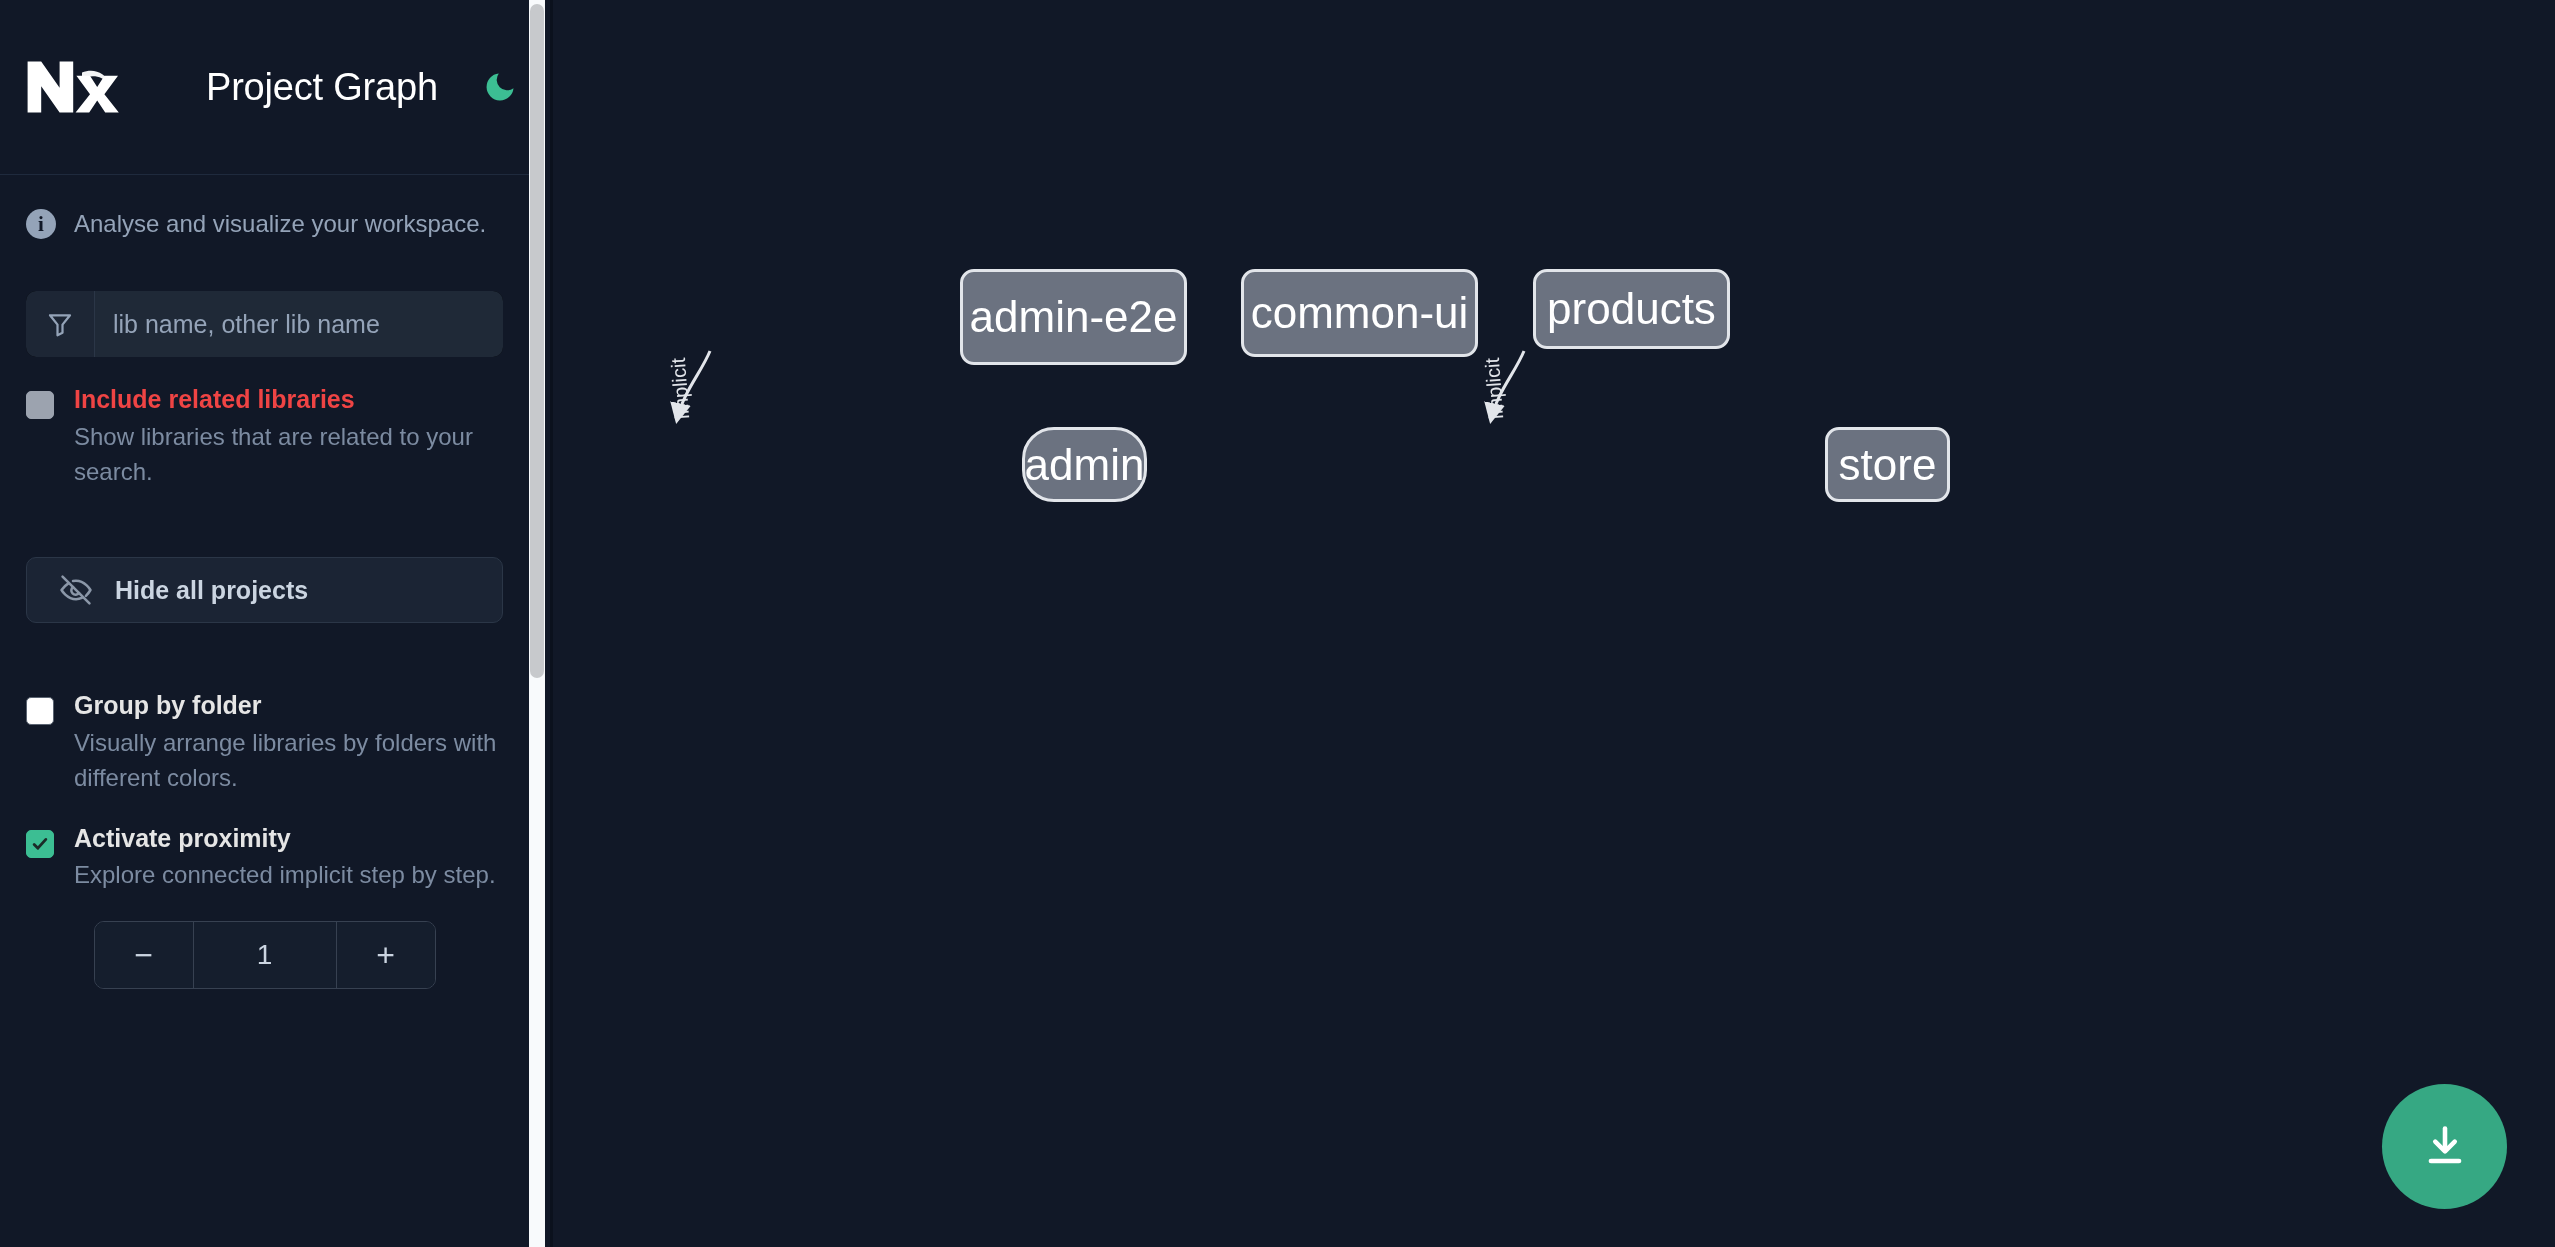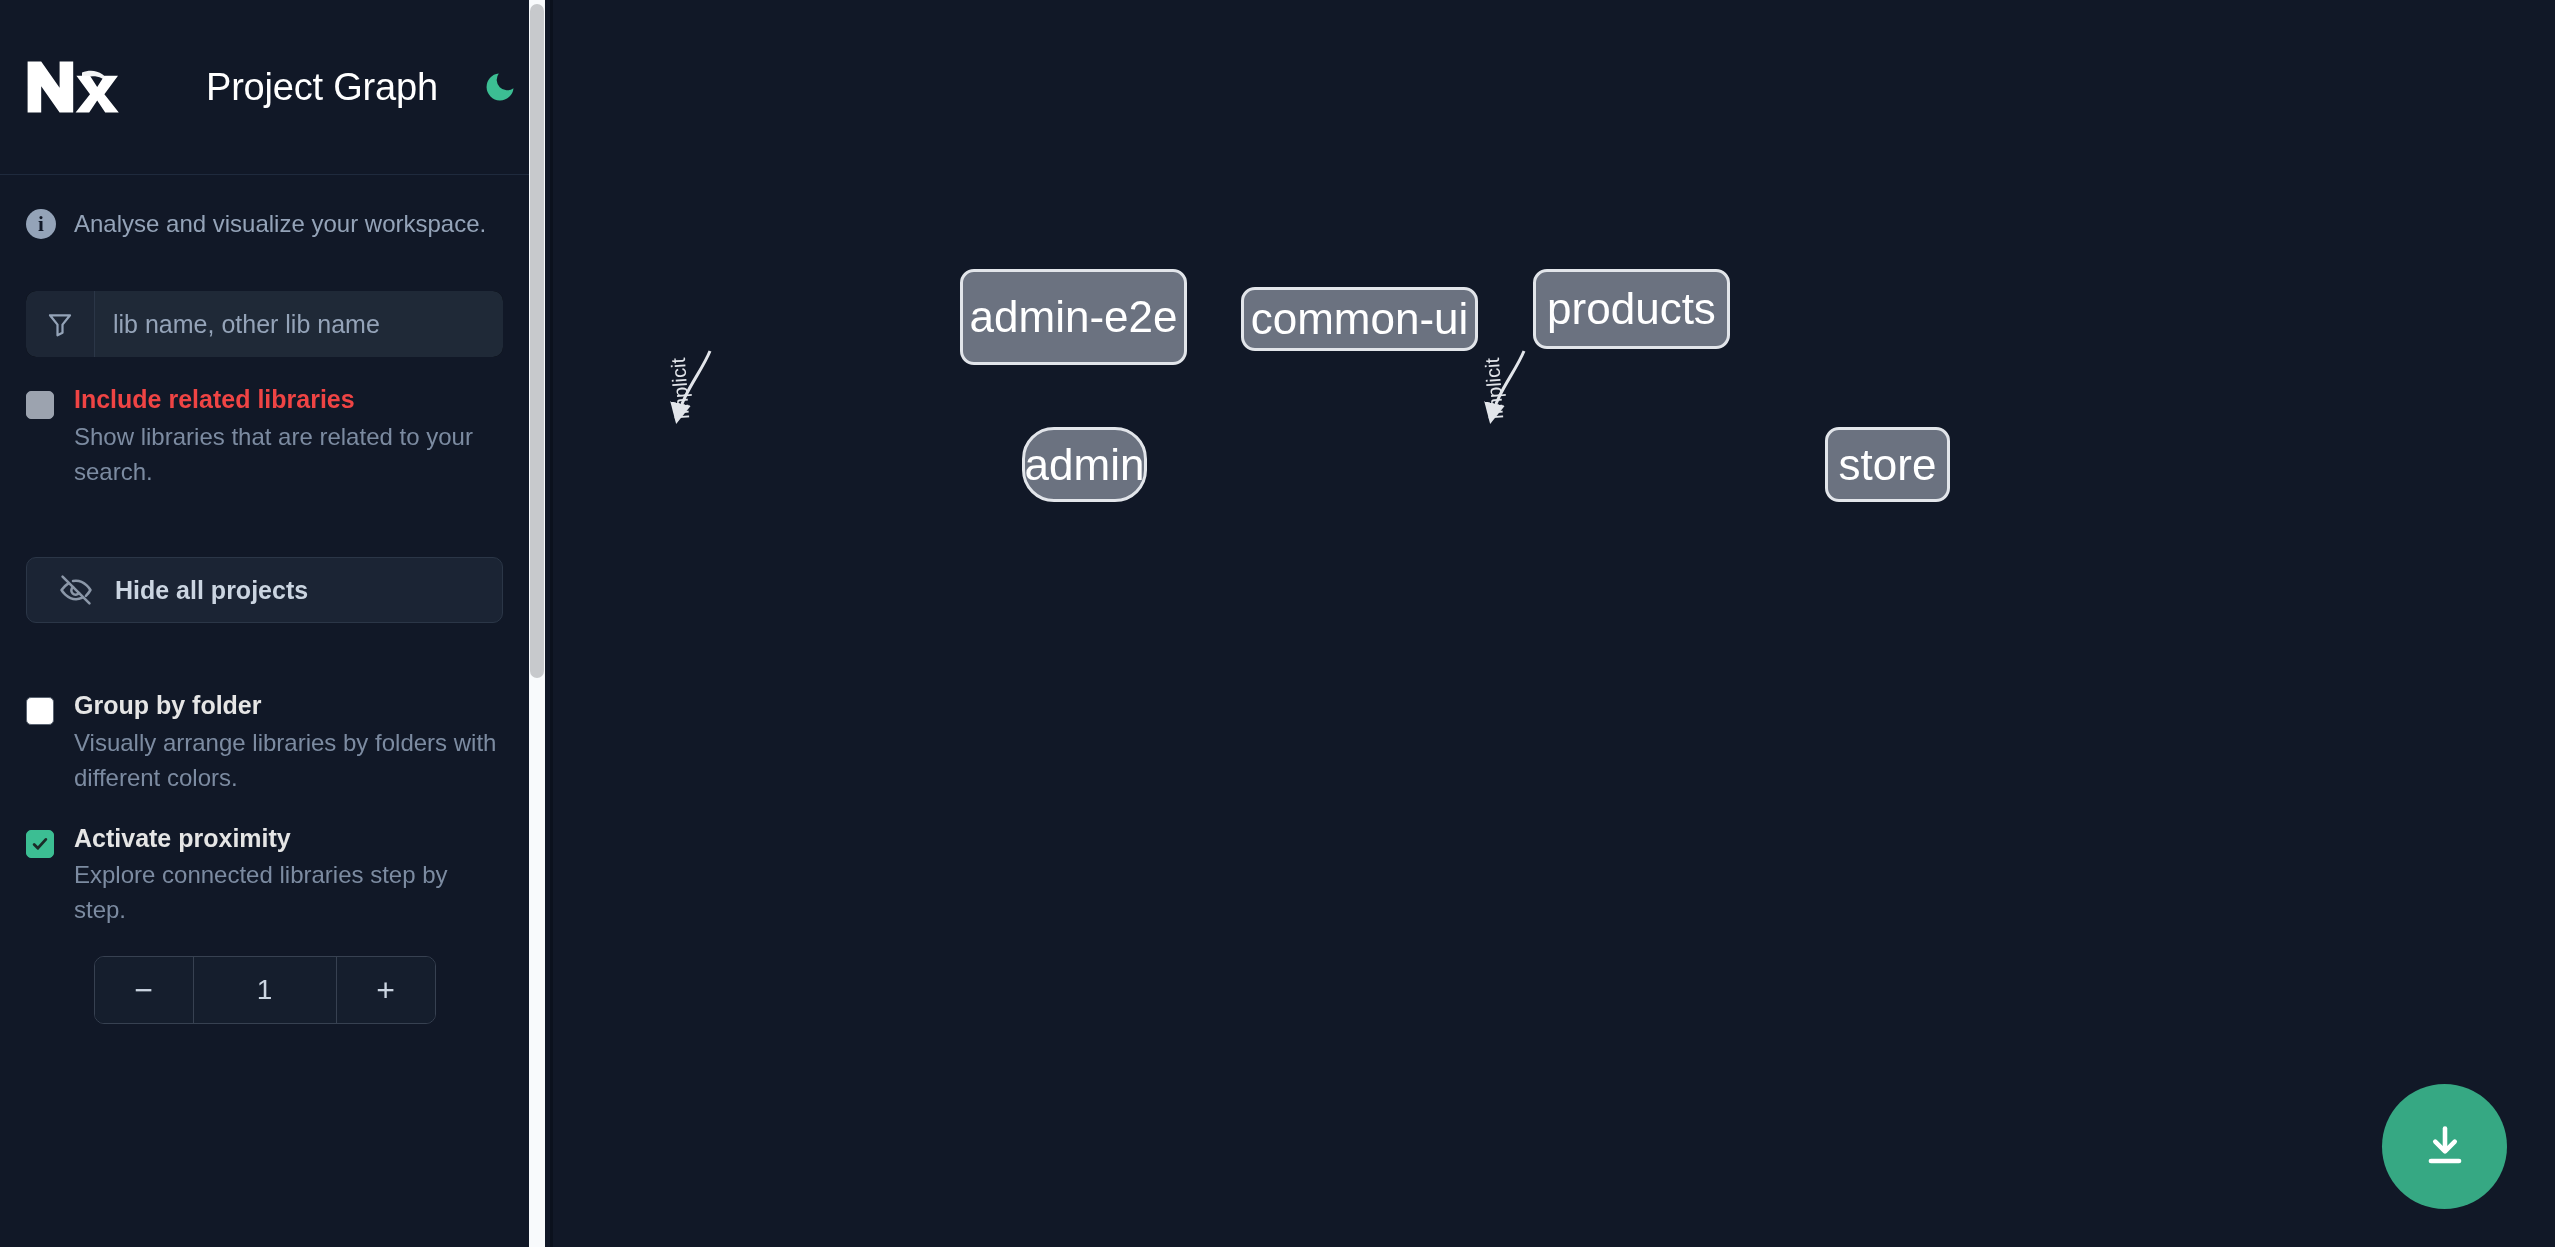--- a/index.html
+++ b/index.html
@@ -421,7 +421,7 @@
     </svg>
 
     <div class="node" style="left:407px; top:269px; width:227px; height:96px;">admin-e2e</div>
-    <div class="node" style="left:688px; top:269px; width:237px; height:64px;margin-top:18px;">common-ui</div>
+    <div class="node" style="left:688px; top:269px; width:237px; height:88px;">common-ui</div>
     <div class="node" style="left:980px; top:269px; width:197px; height:80px;">products</div>
     <div class="node" style="left:469px; top:427px; width:125px; height:75px;border-radius:32px;">admin</div>
     <div class="node" style="left:1272px; top:427px; width:125px; height:75px;">store</div>

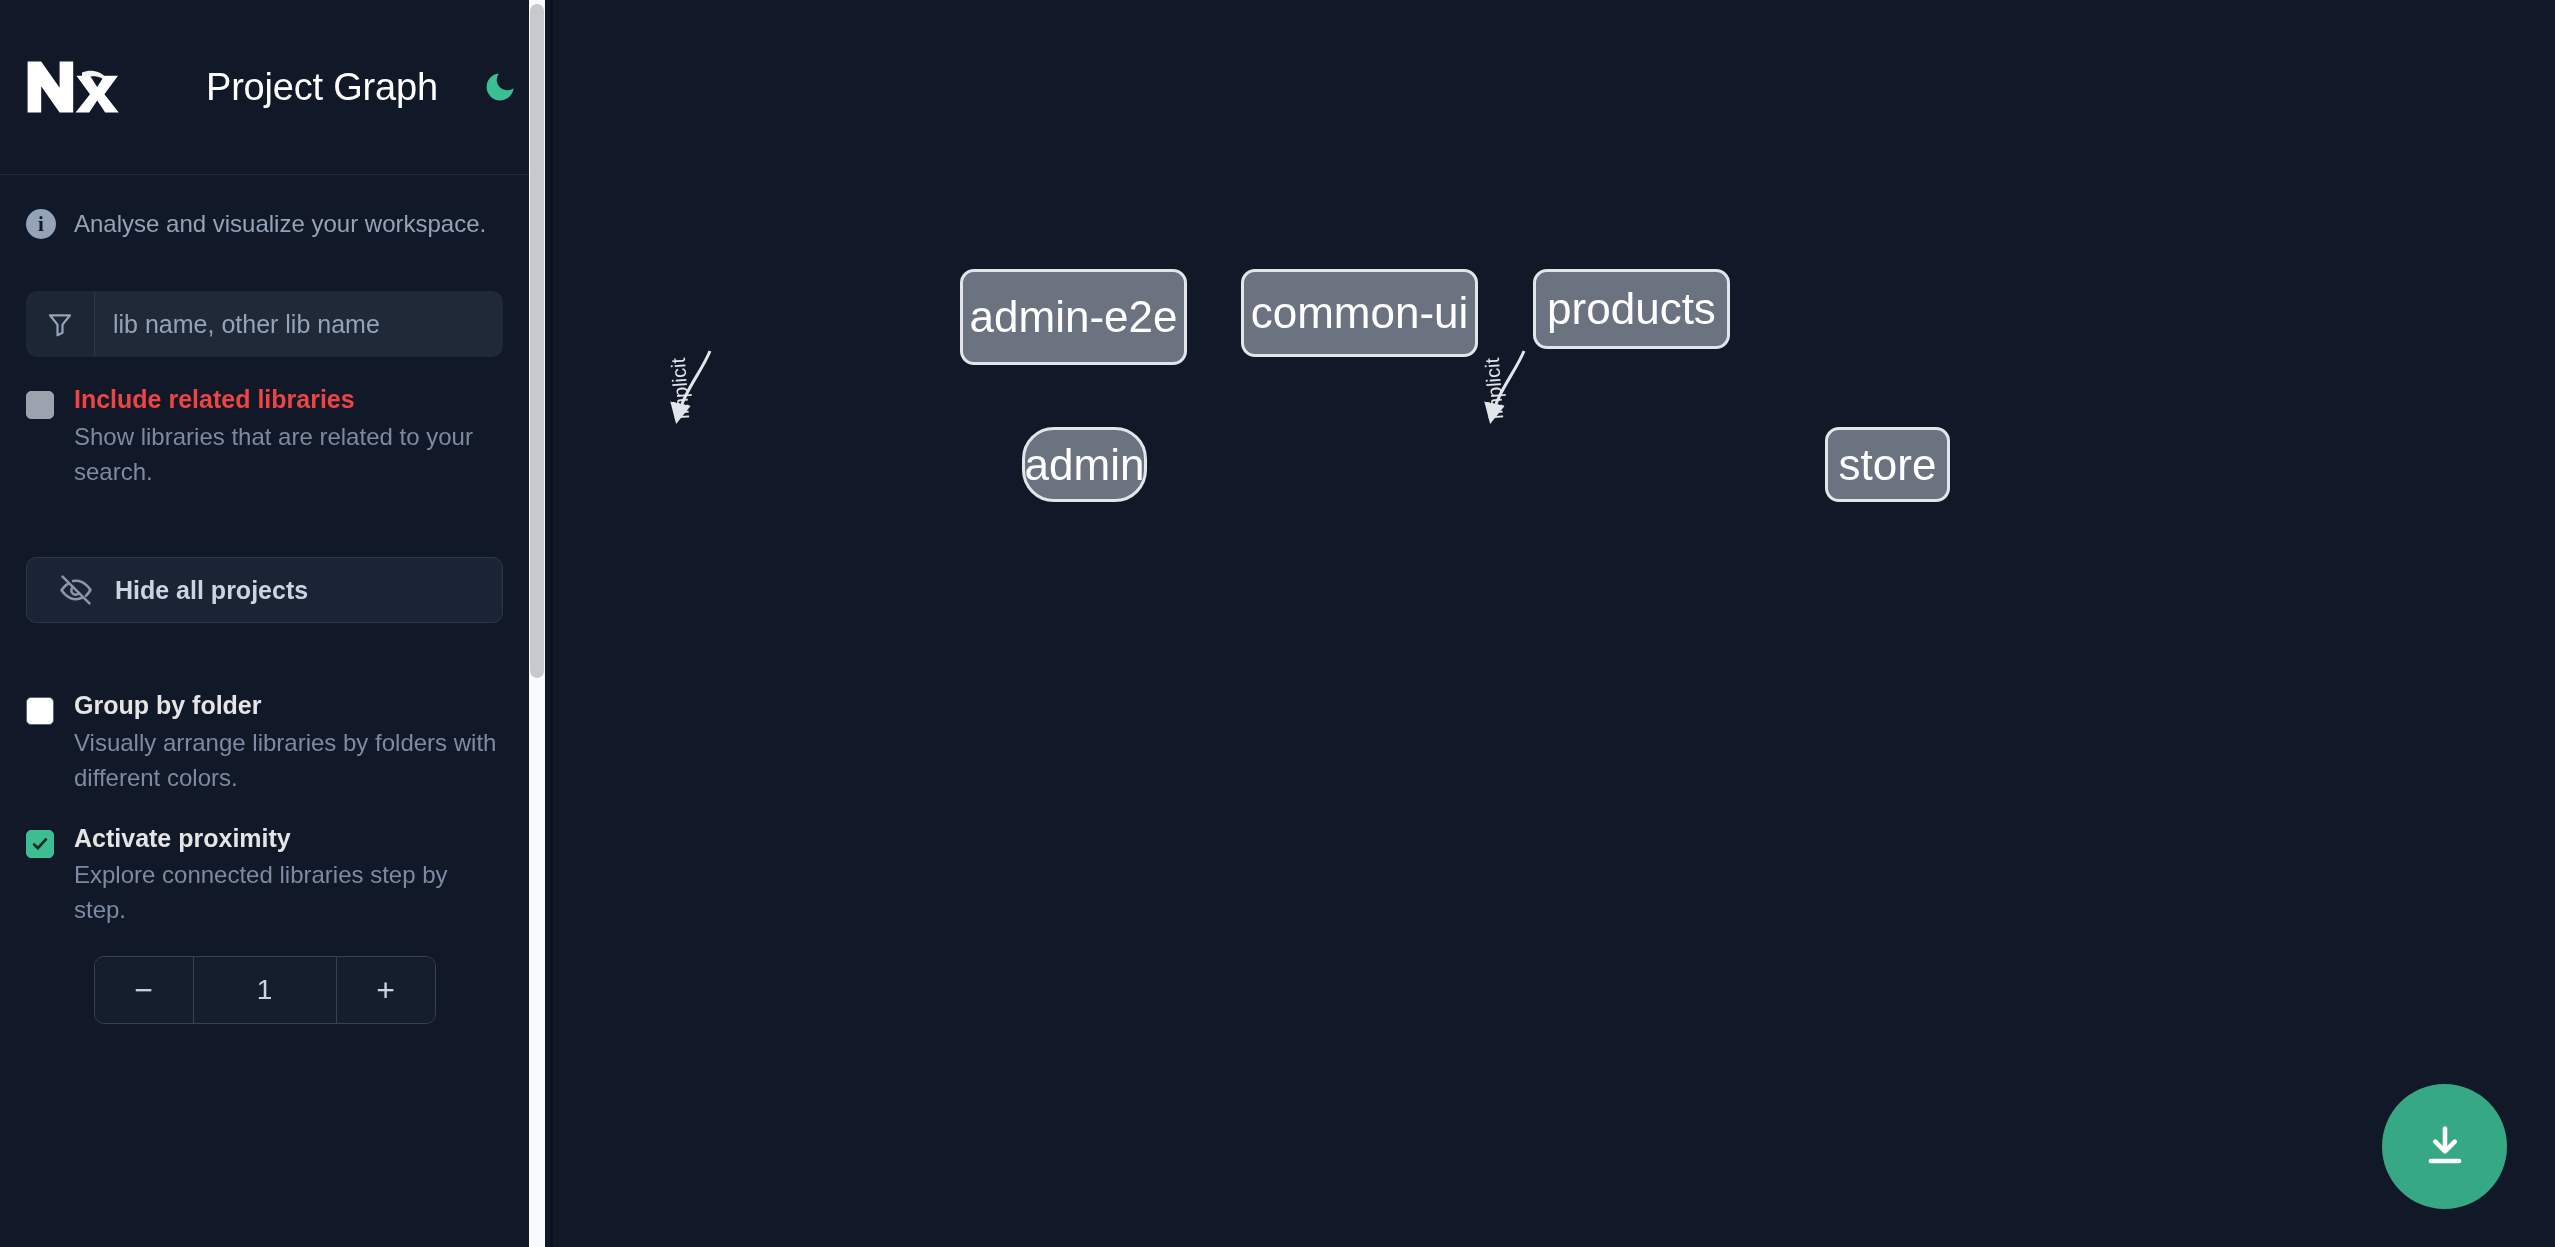--- a/index.html
+++ b/index.html
@@ -383,7 +383,7 @@
           </div>
           <div class="check-text">
             <div class="check-title">Activate proximity</div>
-            <div class="check-desc">Explore connected libraries step by step.</div>
+            <div class="check-desc">Explore connected implicit step by step.</div>
           </div>
         </div>
 

